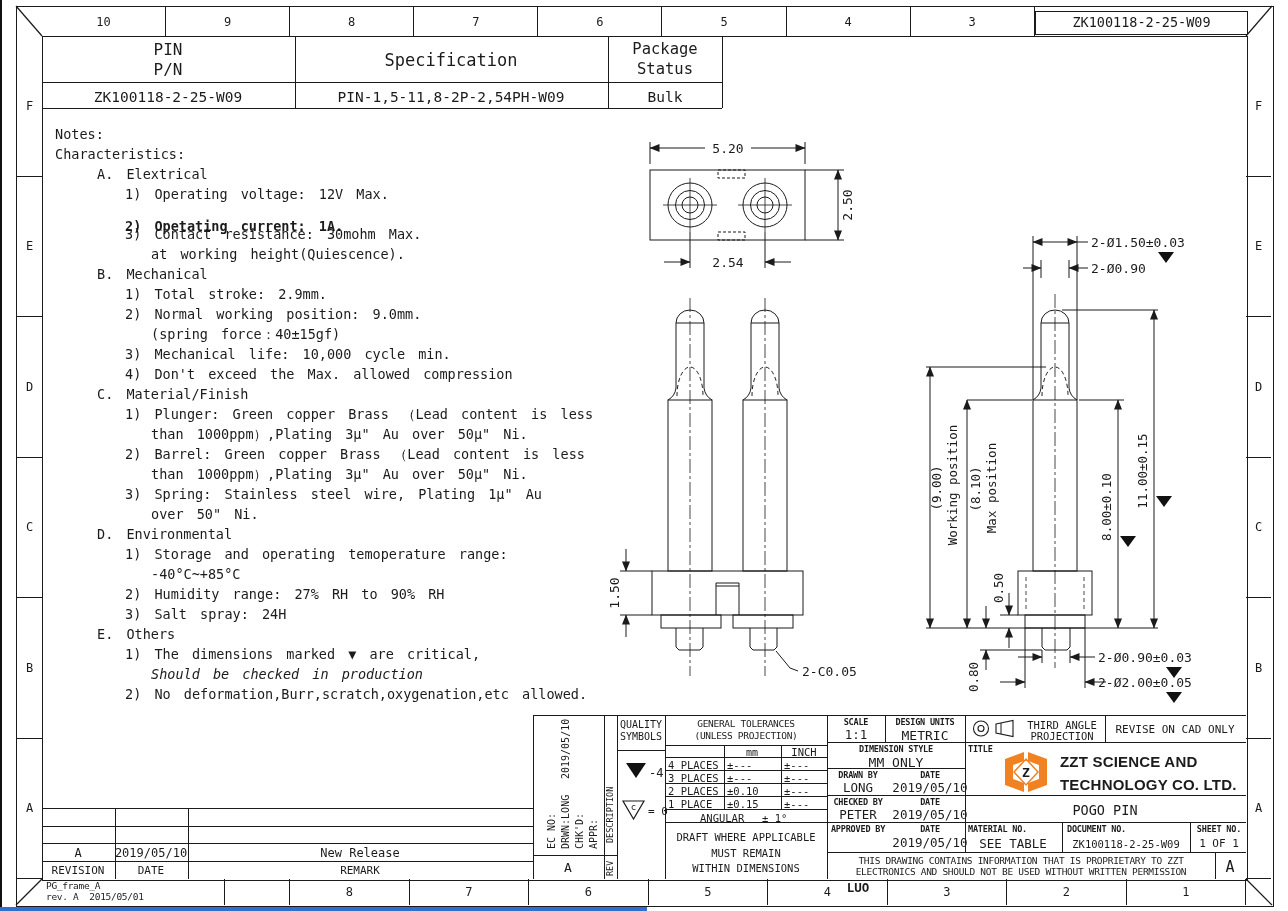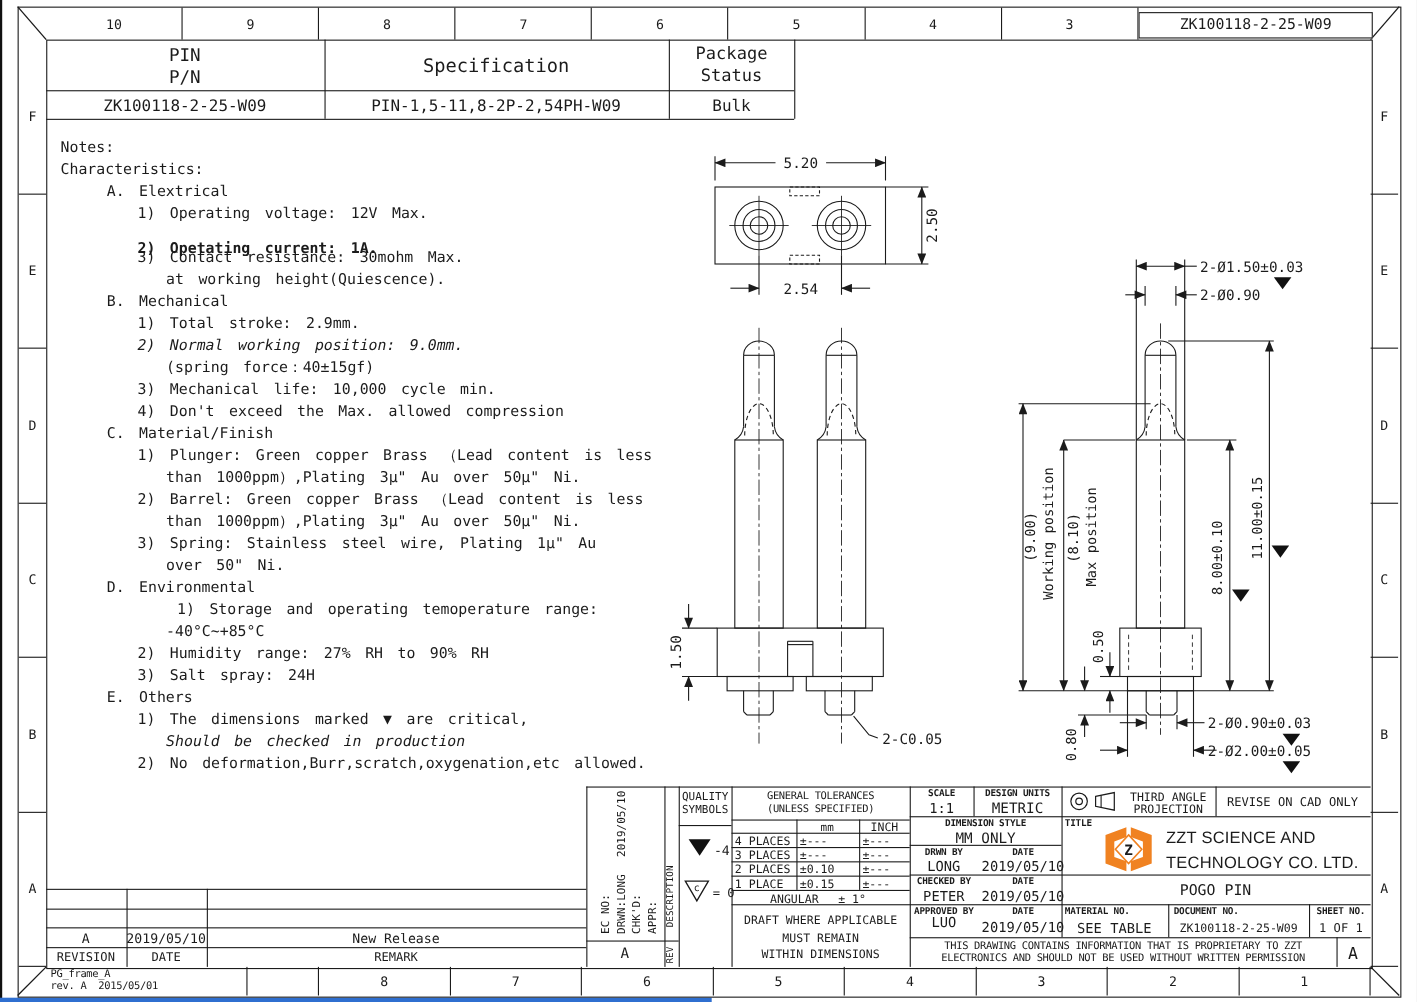--- a/index.html
+++ b/index.html
@@ -117,7 +117,7 @@
       <div class="note-line" style="left:151px;top:248px;">at working height(Quiescence).</div>
       <div class="note-line" style="left:97px;top:268px;">B. Mechanical</div>
       <div class="note-line" style="left:125px;top:288px;">1) Total stroke: 2.9mm.</div>
-      <div class="note-line" style="left:125px;top:308px;font-style:italic;">2) Normal working position: 9.0mm.</div>
+      <div class="note-line" style="left:125px;top:308px;">2) Normal working position: 9.0mm.</div>
       <div class="note-line" style="left:151px;top:328px;">(spring force：40±15gf)</div>
       <div class="note-line" style="left:125px;top:348px;">3) Mechanical life: 10,000 cycle min.</div>
       <div class="note-line" style="left:125px;top:368px;">4) Don't exceed the Max. allowed compression</div>

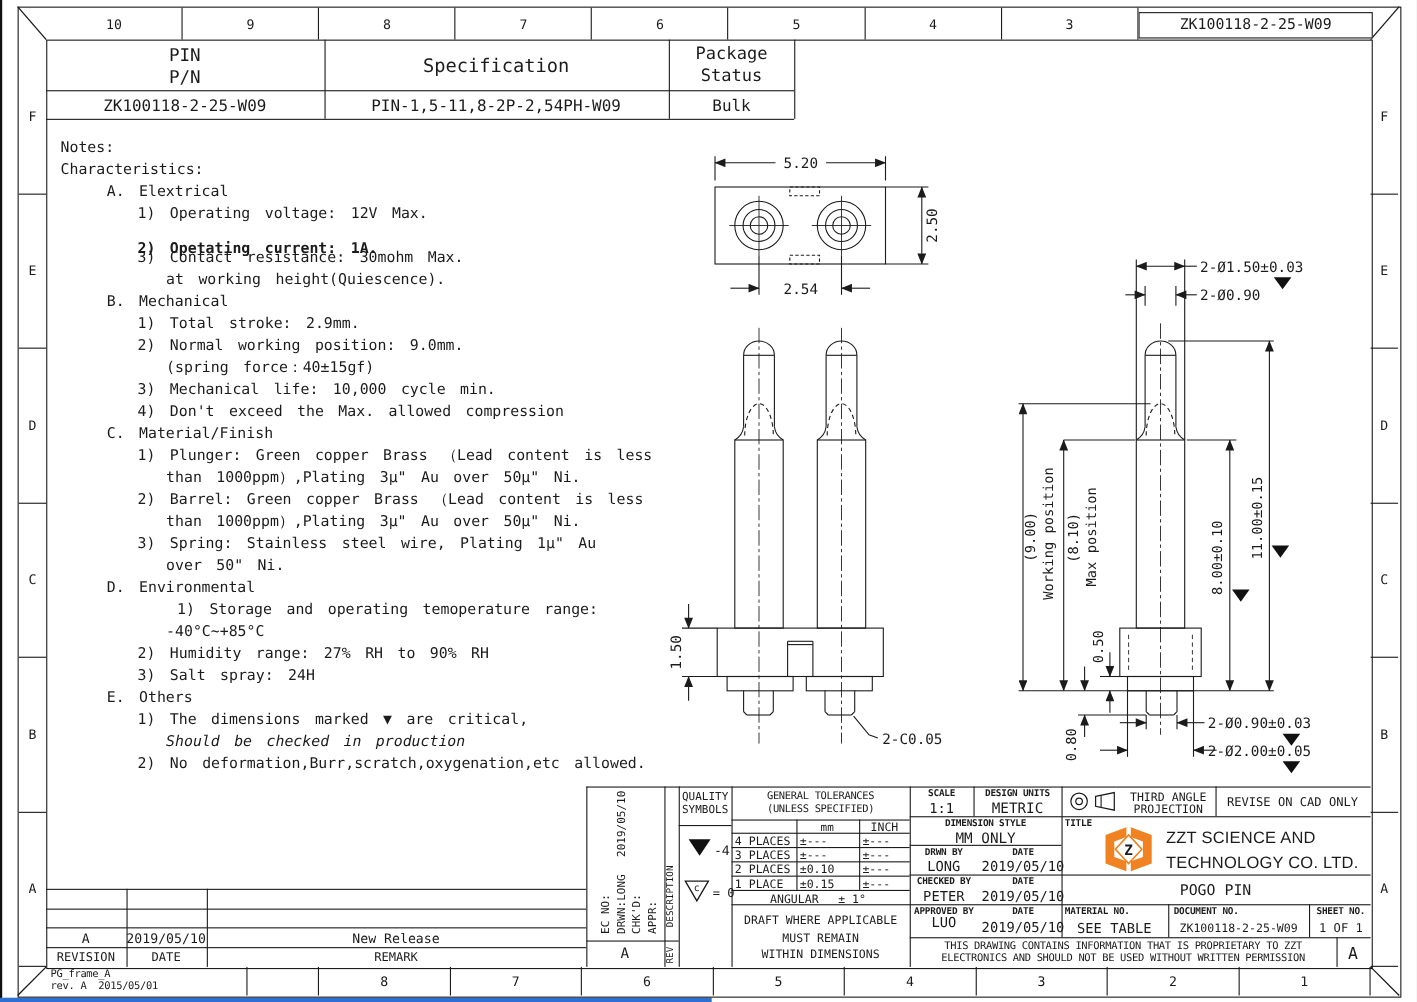--- a/index.html
+++ b/index.html
@@ -129,7 +129,7 @@
       <div class="note-line" style="left:125px;top:488px;">3) Spring: Stainless steel wire, Plating 1μ" Au</div>
       <div class="note-line" style="left:151px;top:508px;">over 50" Ni.</div>
       <div class="note-line" style="left:97px;top:528px;">D. Environmental</div>
-      <div class="note-line" style="left:125px;top:548px;margin-left:36px;">1) Storage and operating temoperature range:</div>
+      <div class="note-line" style="left:125px;top:548px;">1) Storage and operating temoperature range:</div>
       <div class="note-line" style="left:151px;top:568px;">-40°C~+85°C</div>
       <div class="note-line" style="left:125px;top:588px;">2) Humidity range: 27% RH to 90% RH</div>
       <div class="note-line" style="left:125px;top:608px;">3) Salt spray: 24H</div>

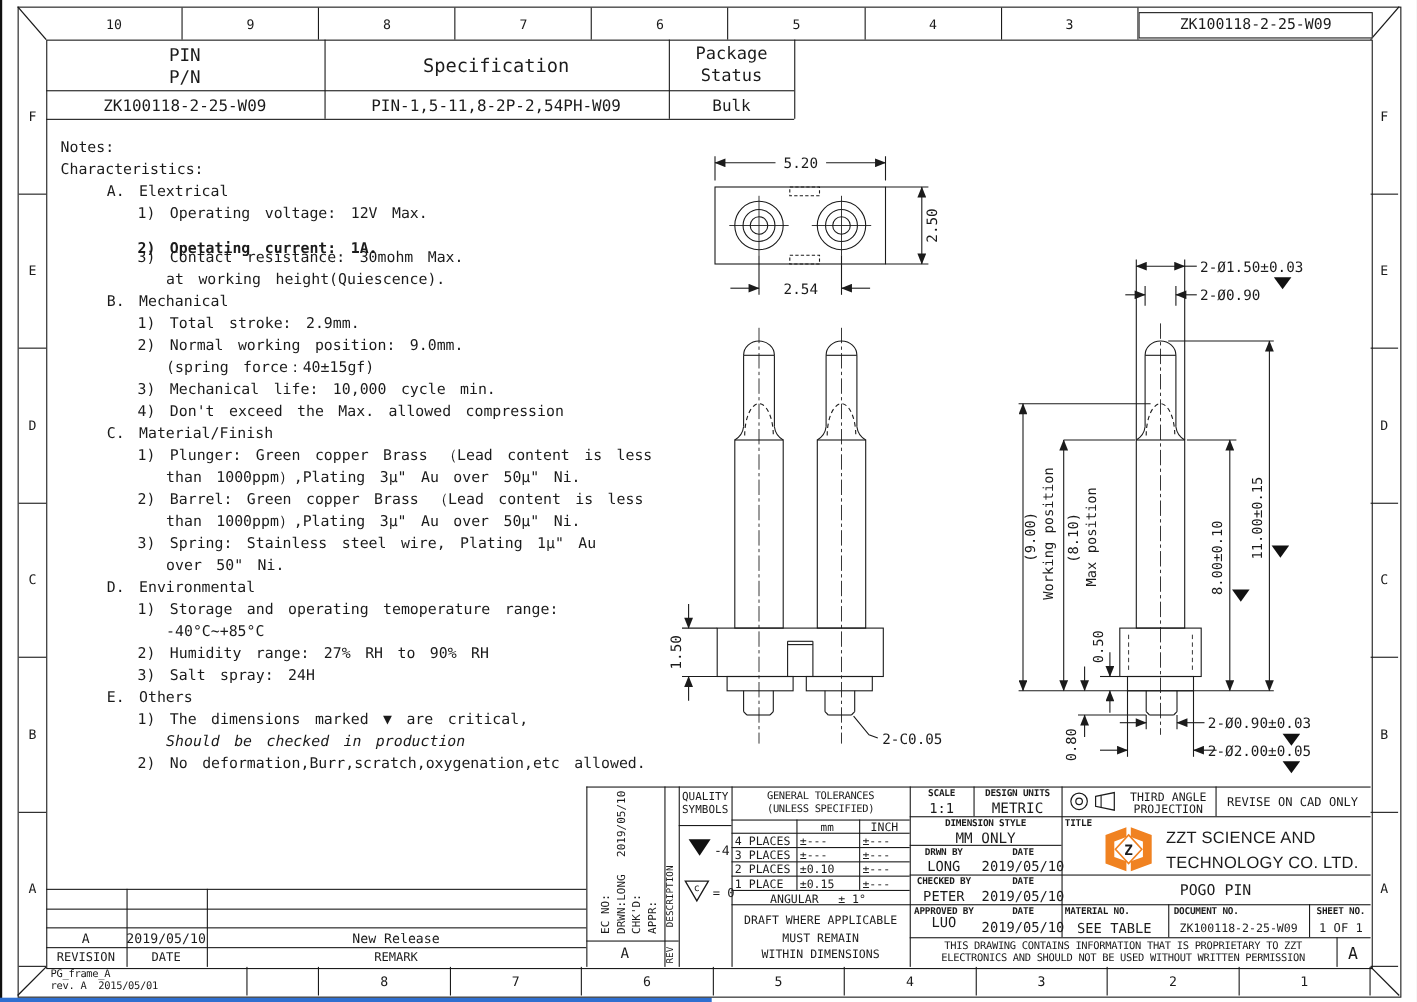--- a/index.html
+++ b/index.html
@@ -385,7 +385,7 @@
 <span class="t" style="left:648px;top:806px;font-size:11px;">= 0</span>
 
 <span class="t cx smalltxt" style="left:746px;top:719px;">GENERAL TOLERANCES</span>
-<span class="t cx smalltxt" style="left:746px;top:731px;">(UNLESS SPECIFIED)</span>
+<span class="t cx smalltxt" style="left:746px;top:731px;">(UNLESS PROJECTION)</span>
 <span class="t cx" style="left:752px;top:747px;font-size:10px;">mm</span>
 <span class="t cx" style="left:804px;top:746px;font-size:10.5px;">INCH</span>
 <div id="tol-rows">

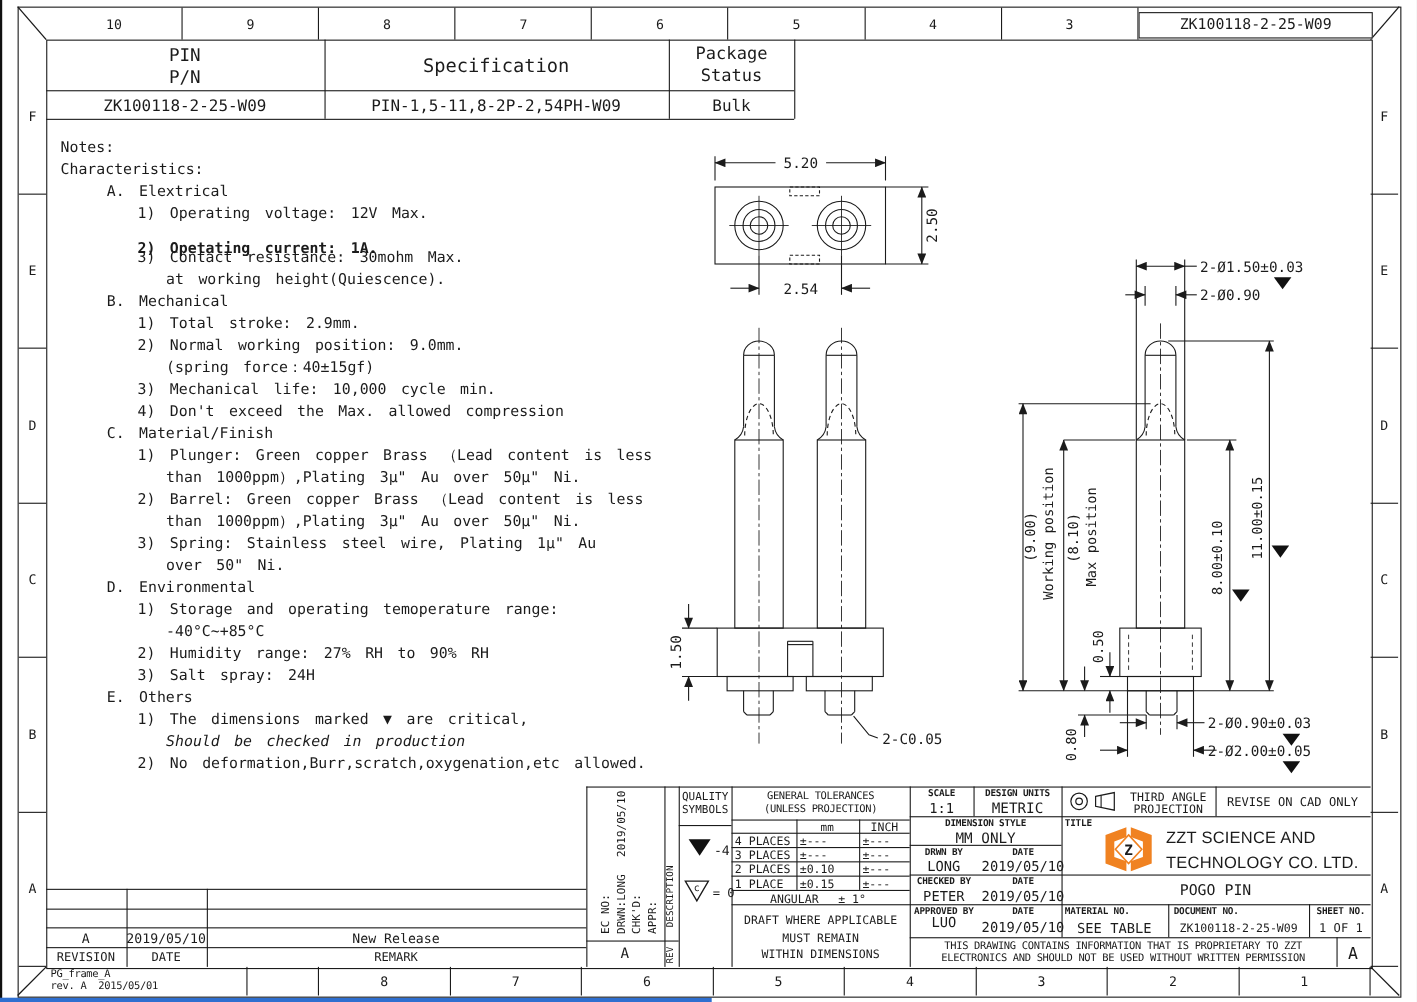--- a/index.html
+++ b/index.html
@@ -21,7 +21,7 @@
   .note-line{position:absolute;font:13.5px/1 "DejaVu Sans Mono",monospace;word-spacing:5px;white-space:pre;}
   .tri-dn{width:0;height:0;border-left:10px solid transparent;border-right:10px solid transparent;
           border-top:15px solid #111;position:absolute;}
-  .company{font-family:"Liberation Sans",sans-serif;font-weight:normal;font-size:15px;letter-spacing:.2px;}
+  .company{font-family:"Liberation Sans",sans-serif;font-weight:bold;font-size:15px;letter-spacing:.2px;}
   svg text{font-family:"DejaVu Sans Mono",monospace;fill:#1b1b1b;}
   #drawing-svg{position:absolute;left:42px;top:36px;}
   .smalltxt{font:9.5px/1.15 "DejaVu Sans Mono",monospace;letter-spacing:-.3px;}

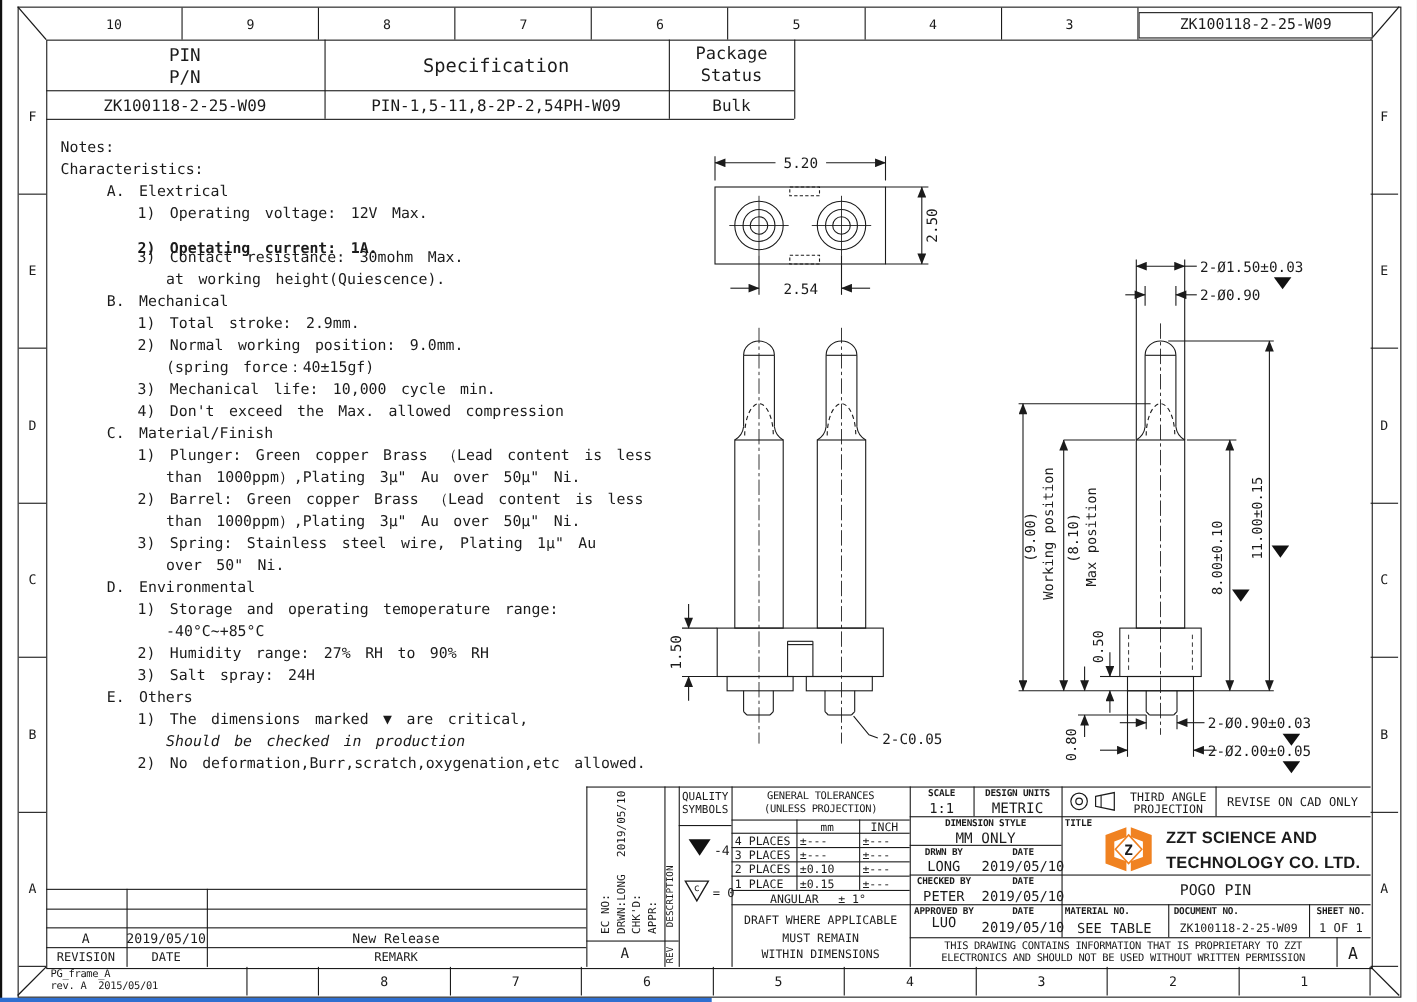--- a/index.html
+++ b/index.html
@@ -415,7 +415,7 @@
 <span class="val cx" style="left:925px;top:729px;font-size:13px;">METRIC</span>
 <span class="lab cx" style="left:896px;top:745px;">DIMENSION STYLE</span>
 <span class="val cx" style="left:896px;top:756px;font-size:13px;">MM ONLY</span>
-<span class="lab cx" style="left:858px;top:771px;">DRWN BY</span>
+<span class="lab cx" style="left:858px;top:771px;">DRAWN BY</span>
 <span class="lab cx" style="left:930px;top:771px;">DATE</span>
 <span class="val cx" style="left:858px;top:782px;">LONG</span>
 <span class="val cx" style="left:930px;top:782px;">2019/05/10</span>

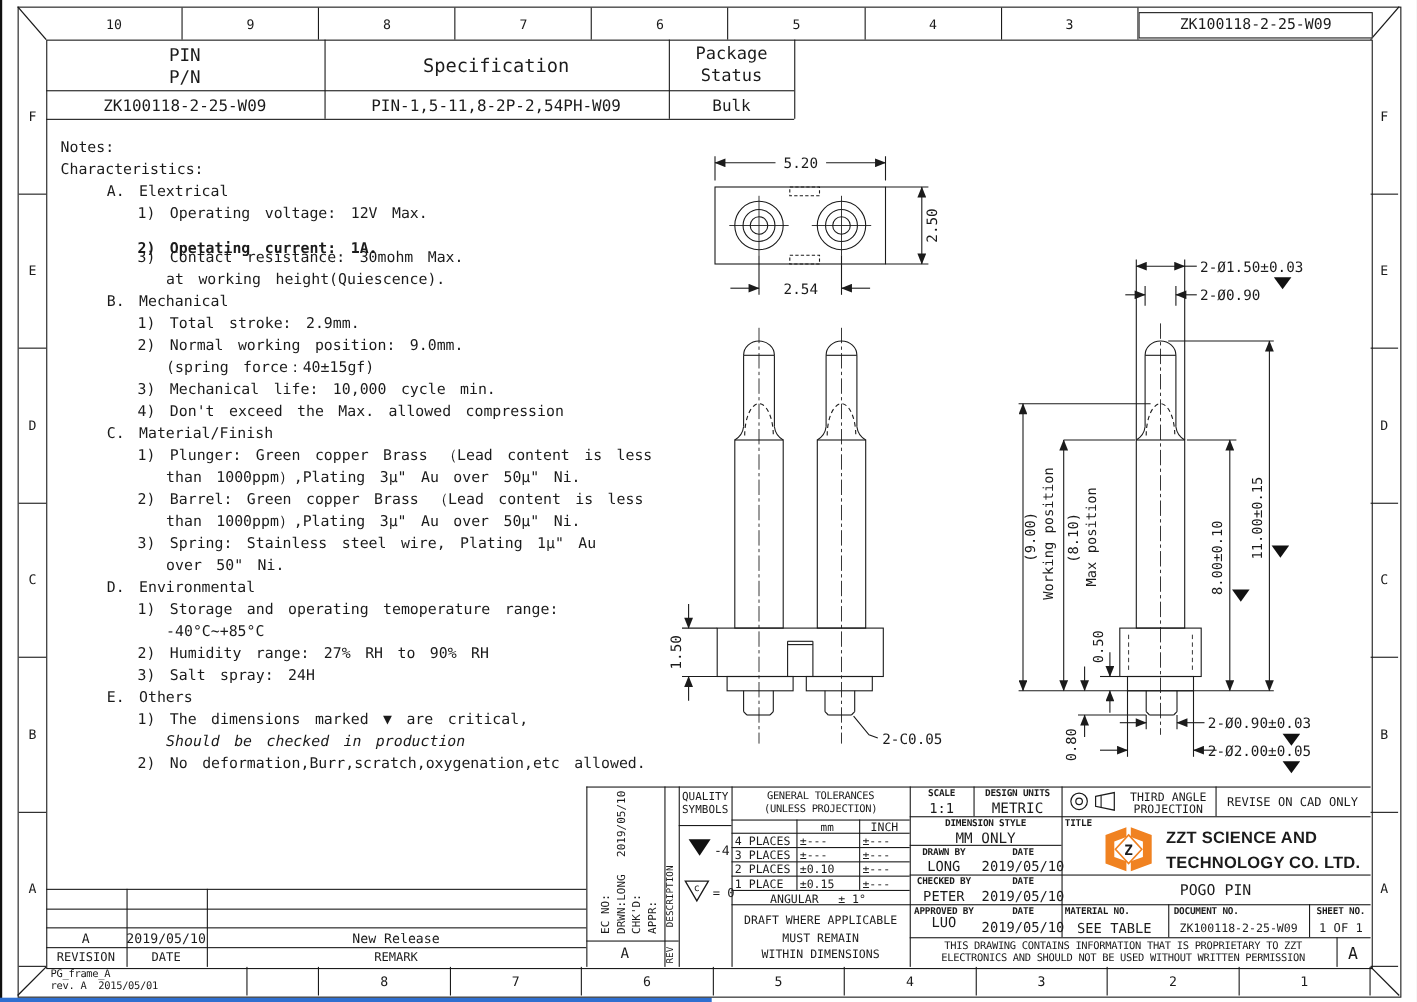--- a/index.html
+++ b/index.html
@@ -425,7 +425,7 @@
 <span class="val cx" style="left:930px;top:809px;">2019/05/10</span>
 <span class="lab cx" style="left:858px;top:825px;">APPROVED BY</span>
 <span class="lab cx" style="left:930px;top:825px;">DATE</span>
-<span class="val cx" style="left:858px;top:833px;">LUO</span>
+<span class="val cx" style="left:858px;top:882px;font-weight:bold;">LUO</span>
 <span class="val cx" style="left:930px;top:837px;">2019/05/10</span>
 
 <svg width="46" height="19" style="position:absolute;left:972px;top:719px;">

